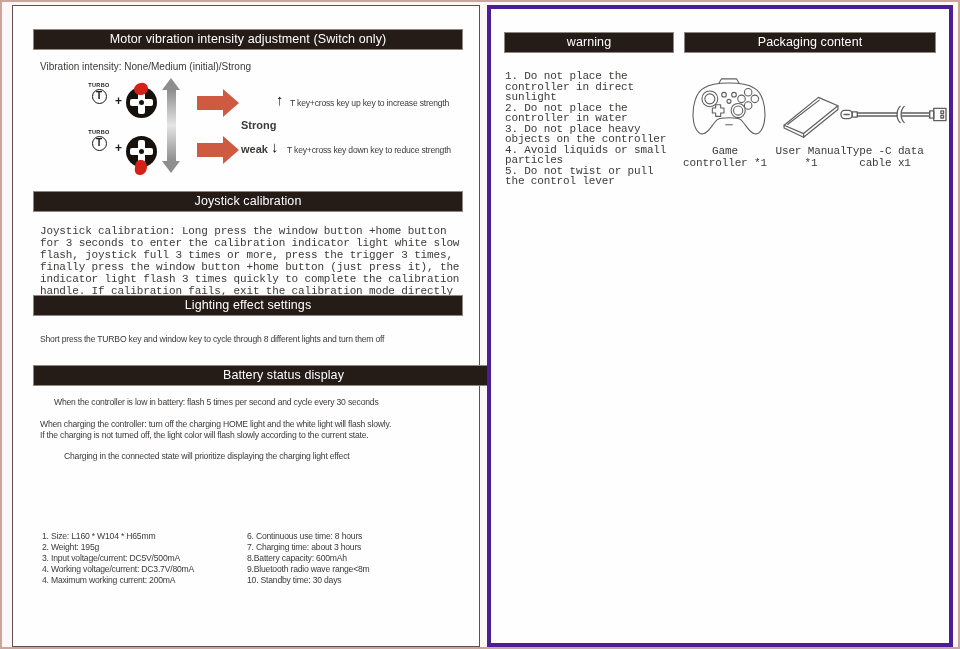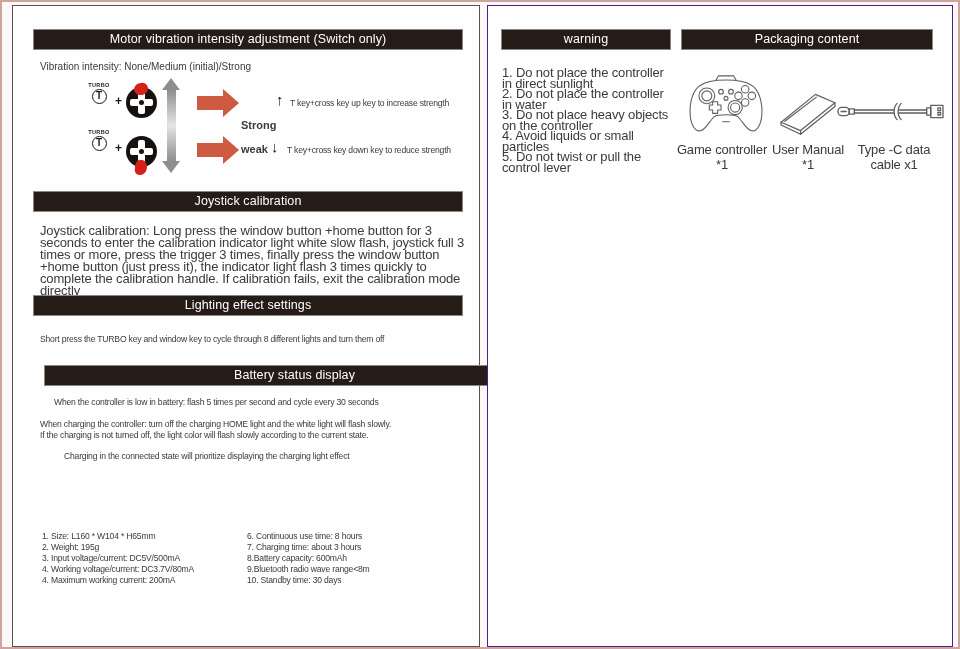--- a/index.html
+++ b/index.html
@@ -8,7 +8,7 @@
             border:2px solid #cba49b; overflow:hidden; }
   .page { position:absolute; background:#fefefe; }
   #left-page  { left:10px;  top:3px; width:468px; height:642px; border:1px solid #5b504e; }
-  #right-page { left:485px; top:3px; width:466px; height:642px; border:1px solid #4c1d95; }
+  #right-page { left:485px; top:3px; width:466px; height:642px; border:4px solid #4c1d95; }
 
   .hbar { position:absolute; height:21px; background:#251c18; border:1px solid #8d8782;
           color:#ffffff; font-weight:normal; font-size:12.5px; line-height:19px;

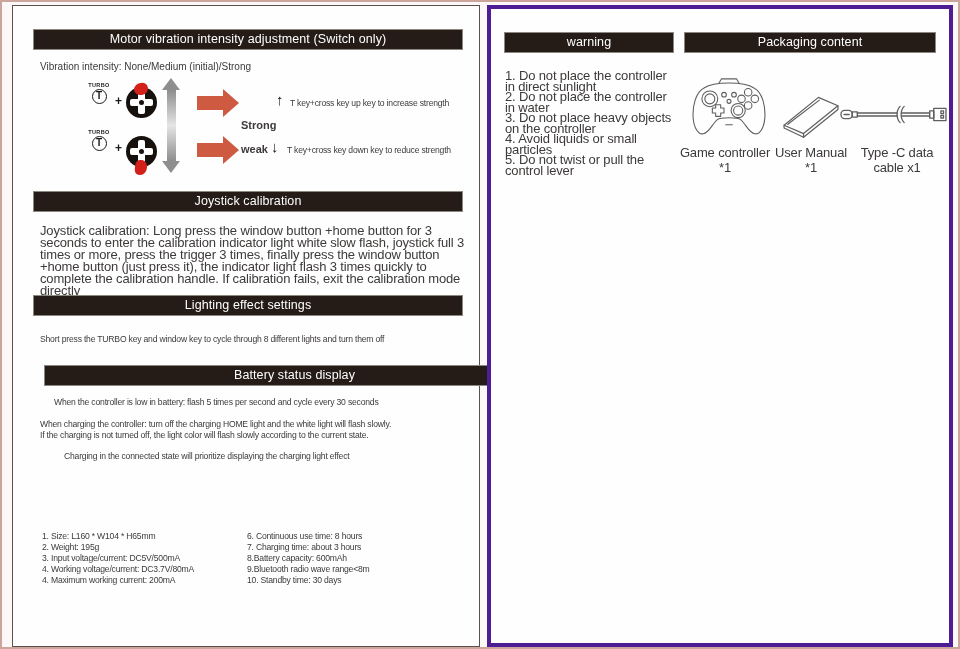--- a/index.html
+++ b/index.html
@@ -15,7 +15,7 @@
           text-align:center; letter-spacing:0.1px; }
   .txt  { position:absolute; color:#3d3a39; }
   .t10  { font-size:10px; }
-  .t9   { font-size:13px; letter-spacing:-0.15px; }
+  .t9   { font-size:11px; letter-spacing:-0.15px;font-family:Liberation Mono, monospace; }
   .t85  { font-size:8.6px; letter-spacing:-0.2px; white-space:nowrap; }
   .bold { font-weight:bold; }
 

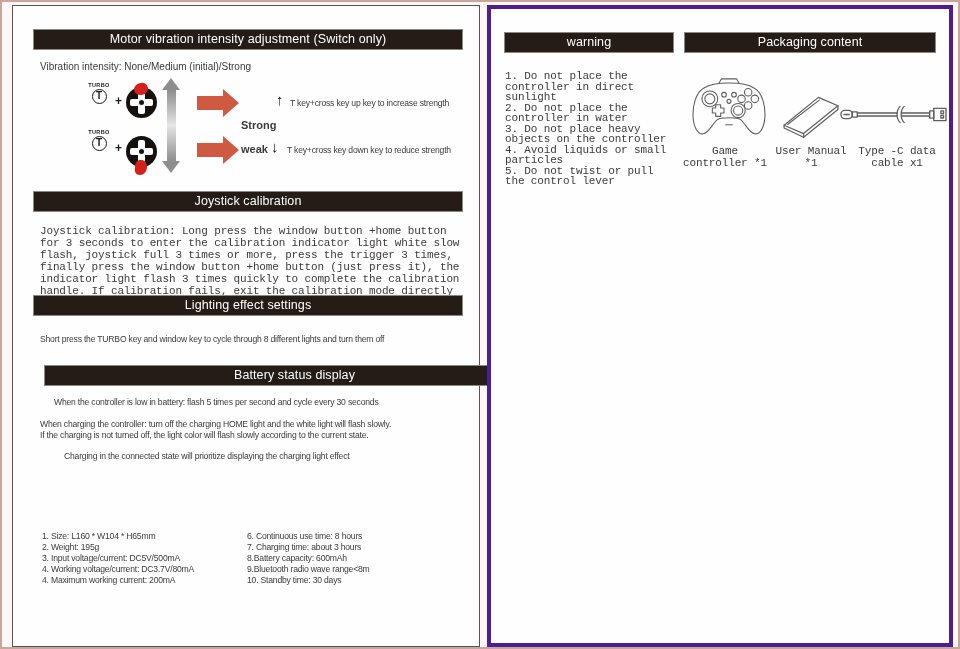--- a/index.html
+++ b/index.html
@@ -189,7 +189,7 @@
 
     <div class="txt t9" style="left:188px; top:136px; width:92px; text-align:center;">Game controller *1</div>
     <div class="txt t9" style="left:282px; top:136px; width:76px; text-align:center;">User Manual *1</div>
-    <div class="txt t9" style="left:356px; top:136px; width:100px; text-align:center;">Type -C data cable x1</div>
+    <div class="txt t9" style="left:344px; top:136px; width:100px; text-align:center;">Type -C data cable x1</div>
   </div>
 
 </div>

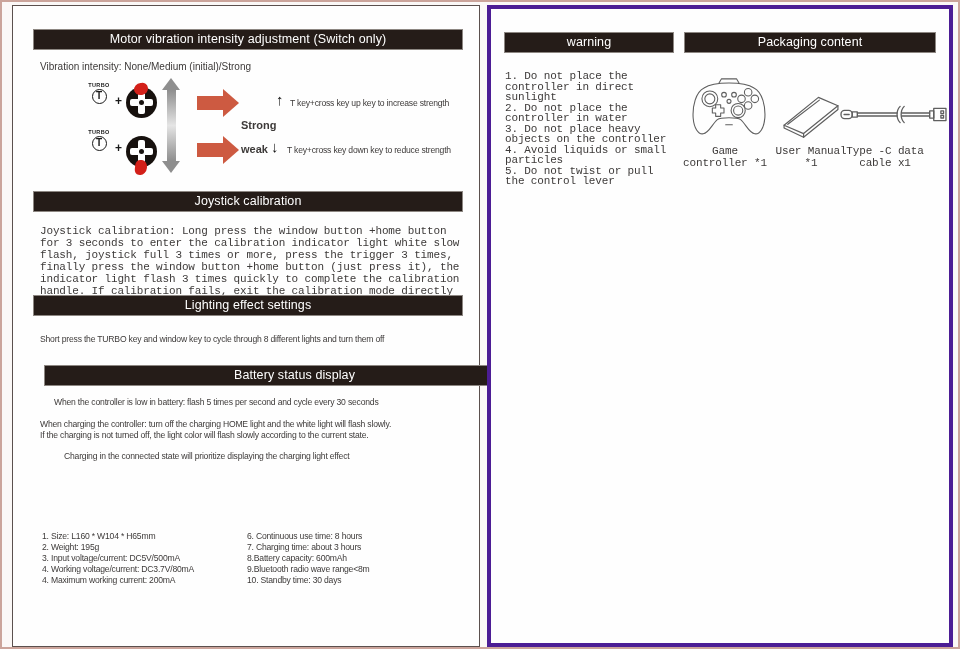--- a/index.html
+++ b/index.html
@@ -118,7 +118,7 @@
     <div class="hbar" style="left:20px; top:289px; width:430px;">Lighting effect settings</div>
     <div class="txt t85" style="left:27px; top:328px;">Short press the TURBO key and window key to cycle through 8 different lights and turn them off</div>
 
-    <div class="hbar" style="left:20px; top:359px; width:501px;margin-left:11px;">Battery status display</div>
+    <div class="hbar" style="left:20px; top:359px; width:501px;">Battery status display</div>
     <div class="txt t85" style="left:41px; top:391px;">When the controller is low in battery: flash 5 times per second and cycle every 30 seconds</div>
     <div class="txt t85" style="left:27px; top:413px;">When charging the controller: turn off the charging HOME light and the white light will flash slowly.</div>
     <div class="txt t85" style="left:27px; top:424px;">If the charging is not turned off, the light color will flash slowly according to the current state.</div>

